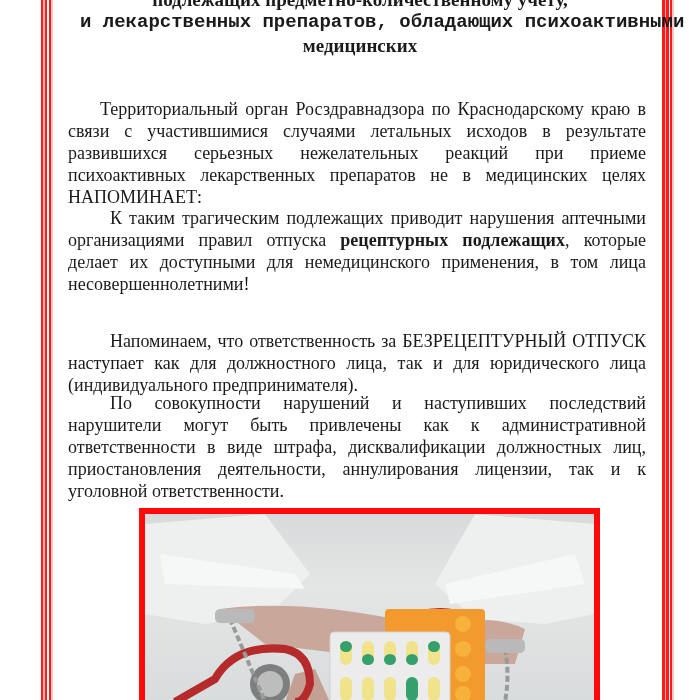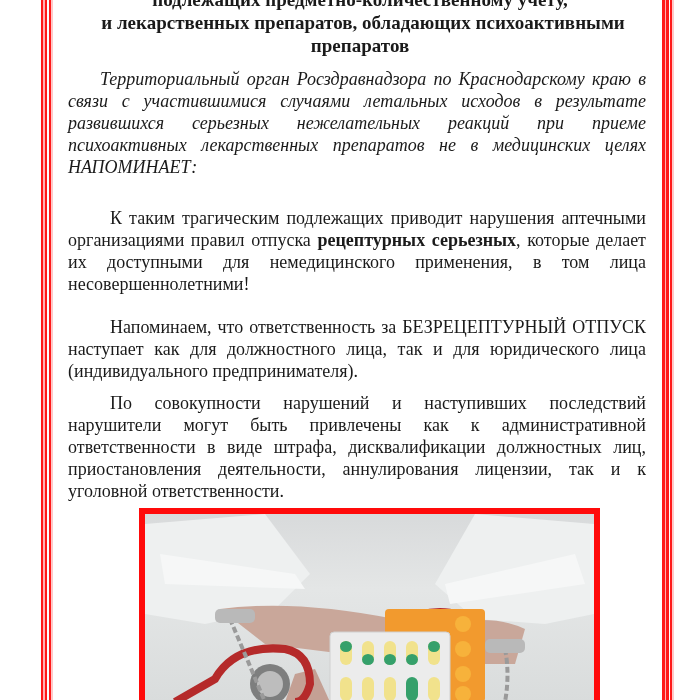--- a/index.html
+++ b/index.html
@@ -43,7 +43,7 @@
     }
     .title-line { display: block; white-space: nowrap; }
     .title-line-1 { position: absolute; top: -11px; left: 0; right: 0; }
-    .title-line-2 { position: absolute; top: 12px; left: 6px; right: 0; }
+    .title-line-2 { position: absolute; top: 12px; left: 20px; right: 0; font-family: Liberation Mono, monospace; }
     .title-line-3 { position: absolute; top: 35px; left: 0; right: 0; }
 
     .body-text {

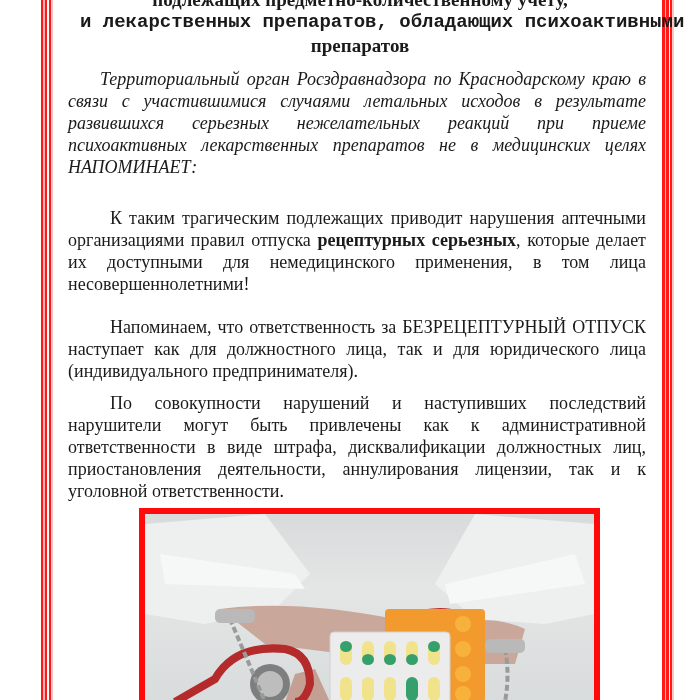--- a/index.html
+++ b/index.html
@@ -89,7 +89,7 @@
 <h1 class="title">
   <span class="title-line title-line-1">подлежащих предметно-количественному учету,</span>
   <span class="title-line title-line-2">и лекарственных препаратов, обладающих психоактивными</span>
-  <span class="title-line title-line-3">препаратов</span>
+  <span class="title-line title-line-3">медицинских</span>
 </h1>
 
 <p class="body-text p1">Территориальный орган Росздравнадзора по Краснодарскому краю в связи с участившимися случаями летальных исходов в результате развившихся серьезных нежелательных реакций при приеме психоактивных лекарственных препаратов не в медицинских целях НАПОМИНАЕТ:</p>

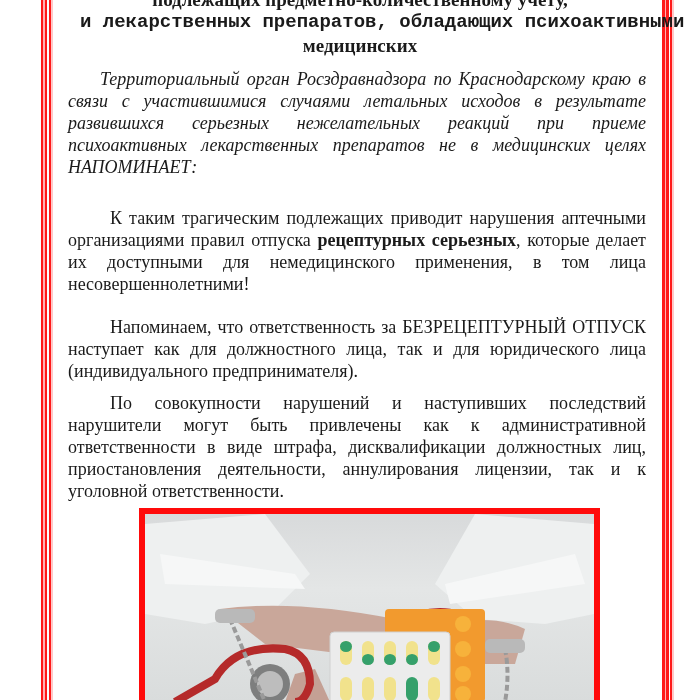--- a/index.html
+++ b/index.html
@@ -55,7 +55,7 @@
       text-align: justify;
       margin: 0;
     }
-    .p1 { top: 68px; text-indent: 32px; font-style: italic; }
+    .p1 { top: 98px; text-indent: 32px; }
     .p2 { top: 207px; text-indent: 42px; }
     .p3 { top: 316px; text-indent: 42px; font-family: Liberation Serif, serif; }
     .p4 { top: 392px; text-indent: 42px; }

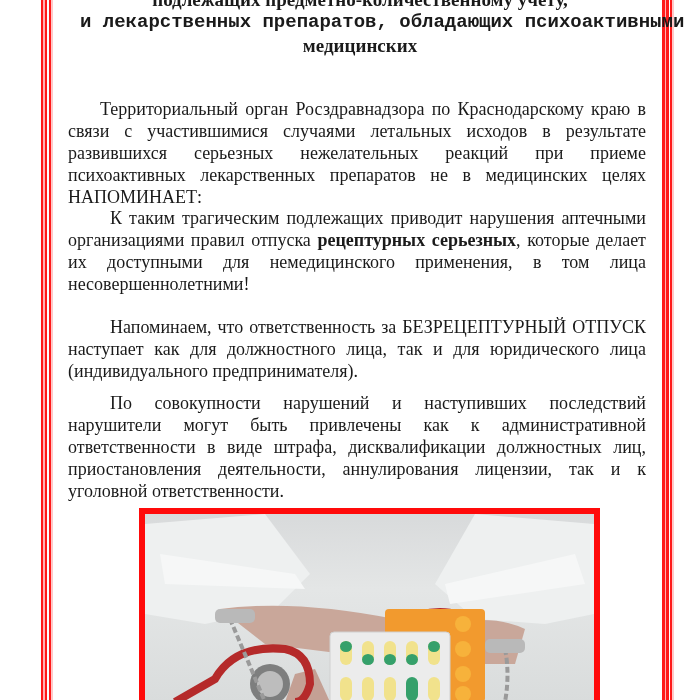--- a/index.html
+++ b/index.html
@@ -94,7 +94,7 @@
 
 <p class="body-text p1">Территориальный орган Росздравнадзора по Краснодарскому краю в связи с участившимися случаями летальных исходов в результате развившихся серьезных нежелательных реакций при приеме психоактивных лекарственных препаратов не в медицинских целях НАПОМИНАЕТ:</p>
 
-<p class="body-text p2"><span>К таким трагическим подлежащих приводит нарушения аптечными организациями правил отпуска </span><span class="bold">рецептурных серьезных</span><span>, которые делает их доступными для немедицинского применения, в том лица несовершеннолетними!</span></p>
+<p class="body-text p2"><span>К таким трагическим подлежащих приводит нарушения аптечными организациями правил отпуска </span><span class="bold">рецептурных подлежащих</span><span>, которые делает их доступными для немедицинского применения, в том лица несовершеннолетними!</span></p>
 
 <p class="body-text p3">Напоминаем, что ответственность за БЕЗРЕЦЕПТУРНЫЙ ОТПУСК наступает как для должностного лица, так и для юридического лица (индивидуального предпринимателя).</p>
 

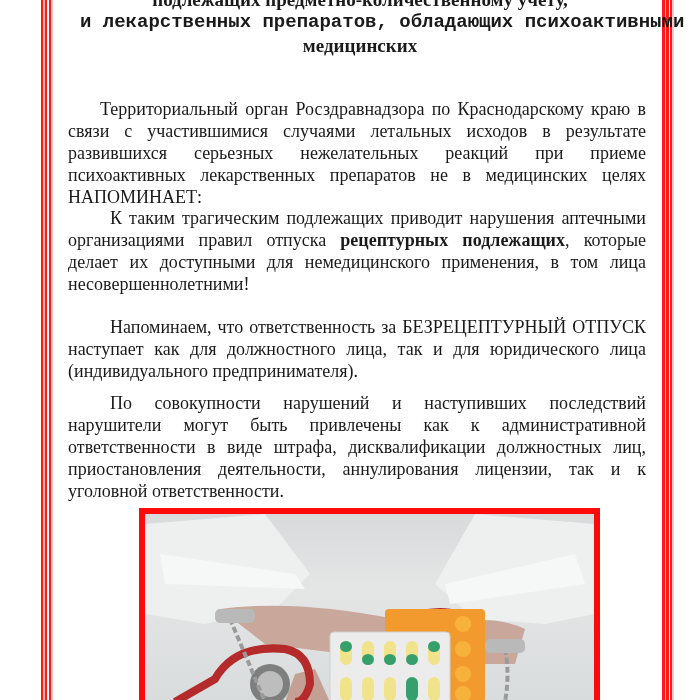--- a/index.html
+++ b/index.html
@@ -57,7 +57,7 @@
     }
     .p1 { top: 98px; text-indent: 32px; }
     .p2 { top: 207px; text-indent: 42px; }
-    .p3 { top: 316px; text-indent: 42px; font-family: Liberation Serif, serif; }
+    .p3 { top: 330px; text-indent: 42px; font-family: Liberation Serif, serif; }
     .p4 { top: 392px; text-indent: 42px; }
     .bold { font-weight: bold; }
 

